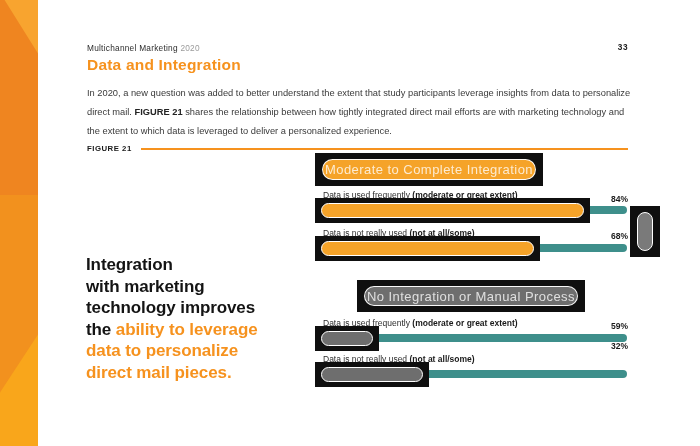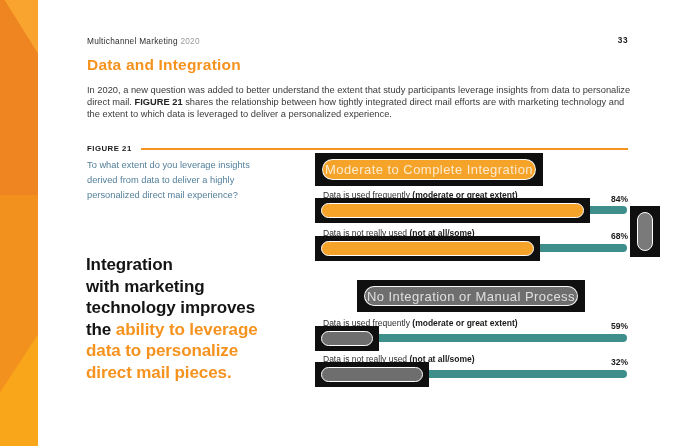--- a/index.html
+++ b/index.html
@@ -14,7 +14,7 @@
   .side-mid{background:#F2911E;top:195px;height:251px;}
   .side-tri-bottom{background:#F9A61B;clip-path:polygon(100% 75%,100% 100%,0 100%,0 88%);}
   
-  .hdr{position:absolute;left:87px;top:36px;width:541px;display:flex;justify-content:space-between;
+  .hdr{position:absolute;left:87px;top:43px;width:541px;display:flex;justify-content:space-between;
        font-size:8.3px;letter-spacing:.25px;}
   .hdr .brand{color:#2d2d2d;}
   .hdr .year{color:#9b9b9b;}

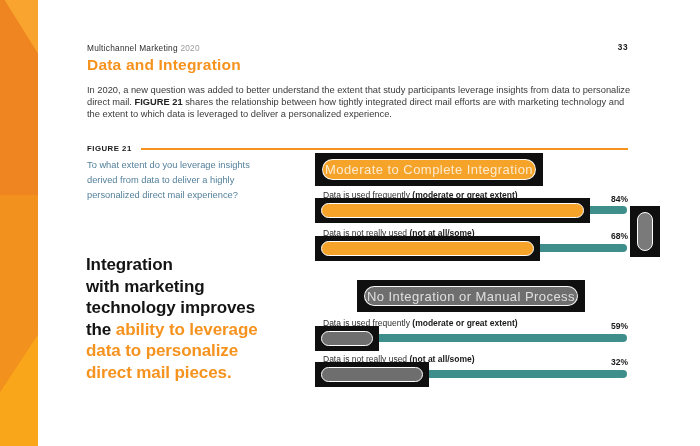--- a/index.html
+++ b/index.html
@@ -21,7 +21,7 @@
   .hdr .pagenum{font-weight:bold;color:#1a1a1a;font-family:Liberation Mono, monospace;}
   
   .sec-title{position:absolute;left:87px;top:56px;font-size:15.5px;font-weight:bold;color:#F6921E;letter-spacing:.2px;}
-  .intro{position:absolute;left:87px;top:84px;width:545px;font-size:9.3px;line-height:12px;color:#3a3a3a;}
+  .intro{position:absolute;left:87px;top:84px;width:545px;font-size:9.3px;line-height:19px;color:#3a3a3a;}
   .intro b{color:#222;}
   
   .fig-row{position:absolute;left:87px;top:144px;width:541px;display:flex;align-items:center;}

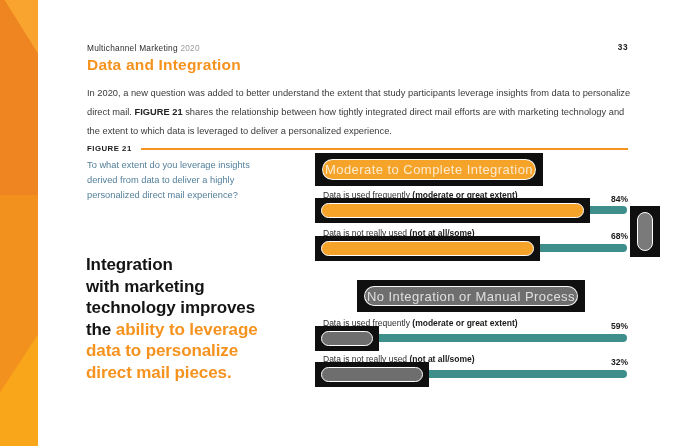--- a/index.html
+++ b/index.html
@@ -77,9 +77,6 @@
     <span class="fig-rule"></span>
   </div>
 
-  <div class="question">To what extent do you leverage insights
-derived from data to deliver a highly
-personalized direct mail experience?</div>
 
   <div class="pullquote"><span class="pq-black">Integration
 with marketing

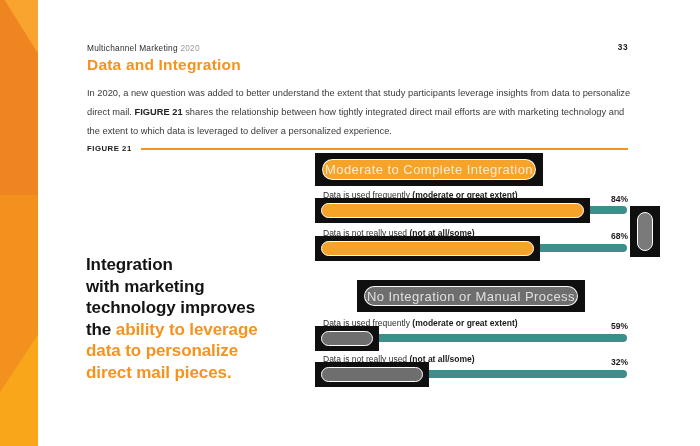--- a/index.html
+++ b/index.html
@@ -119,7 +119,7 @@
     </div>
 
   <div class="bar-label" style="top:354px;"><span>Data is not really used </span><b>(not at all/some)</b></div>
-  <div class="bar-pct" style="top:357px;">32%</div>
+  <div class="bar-pct" style="top:341px;">32%</div>
   <div class="bar-track" style="top: 370px; background: rgb(62, 143, 139);"></div>
   <div class="bar-box" style="top: 362px; width: 114px;">
       <div class="bar-pill" style="background: rgb(110, 110, 110);"></div>

